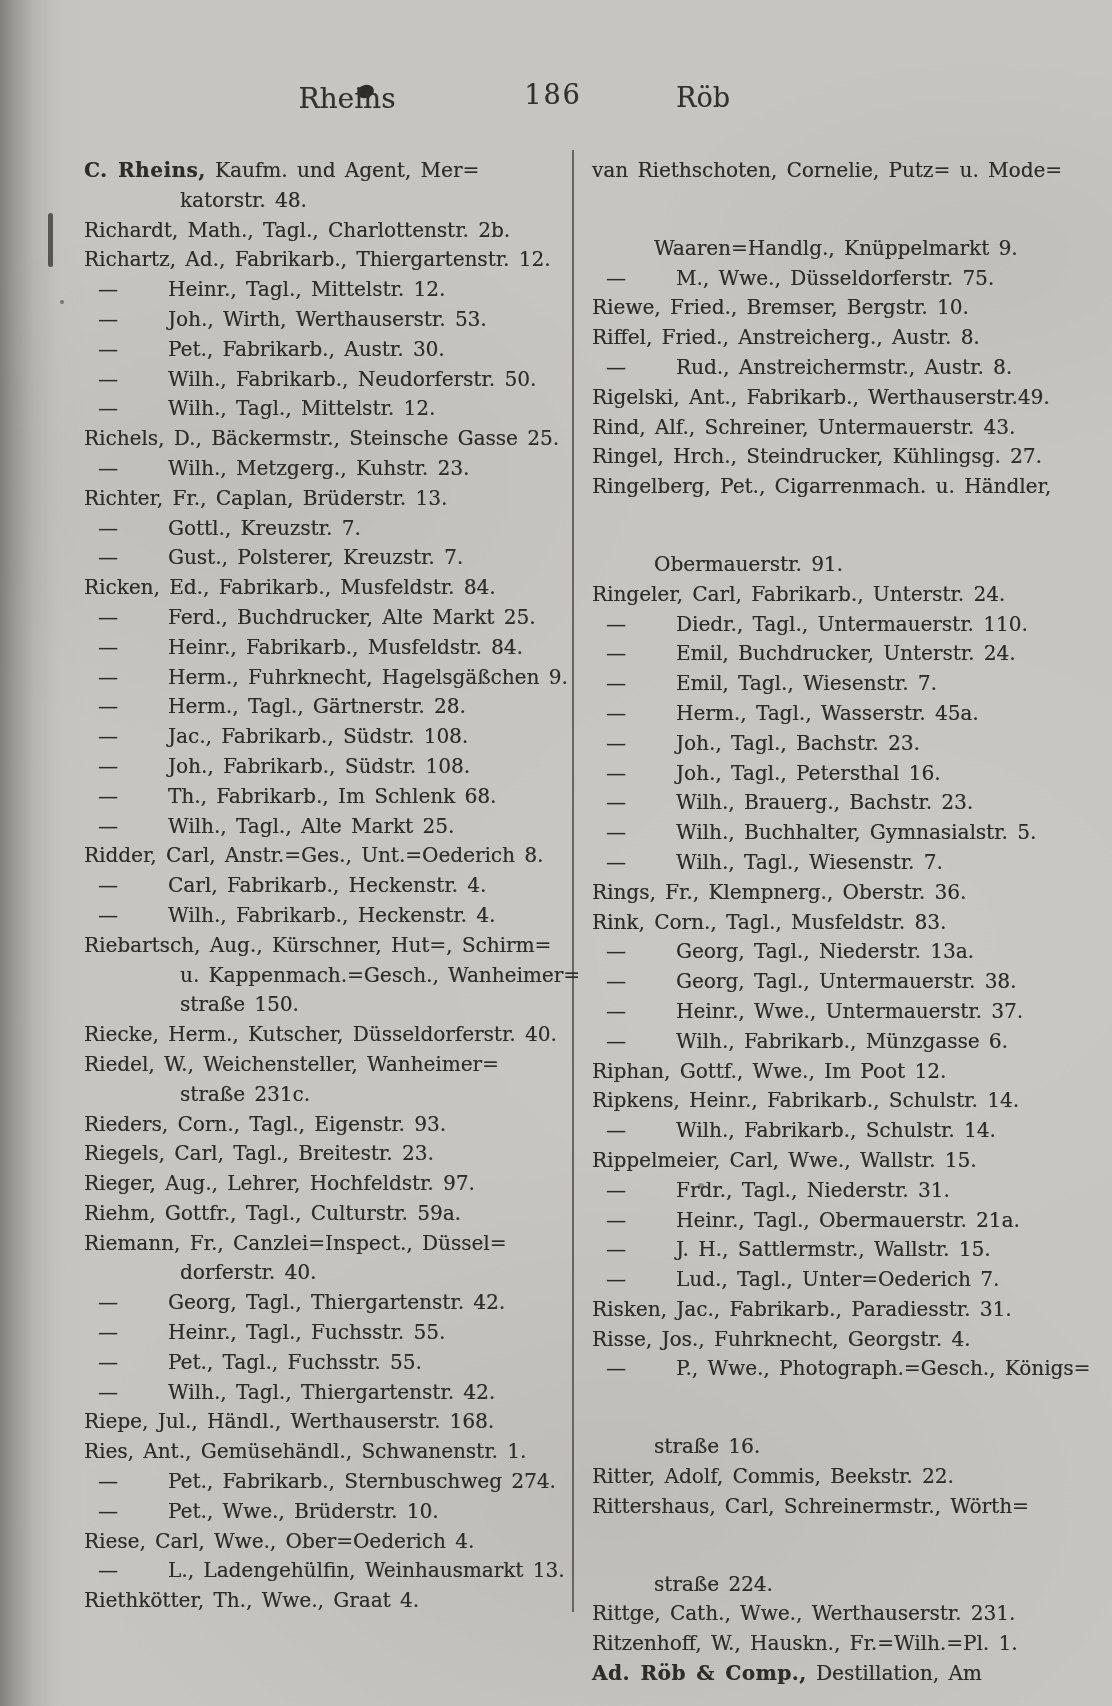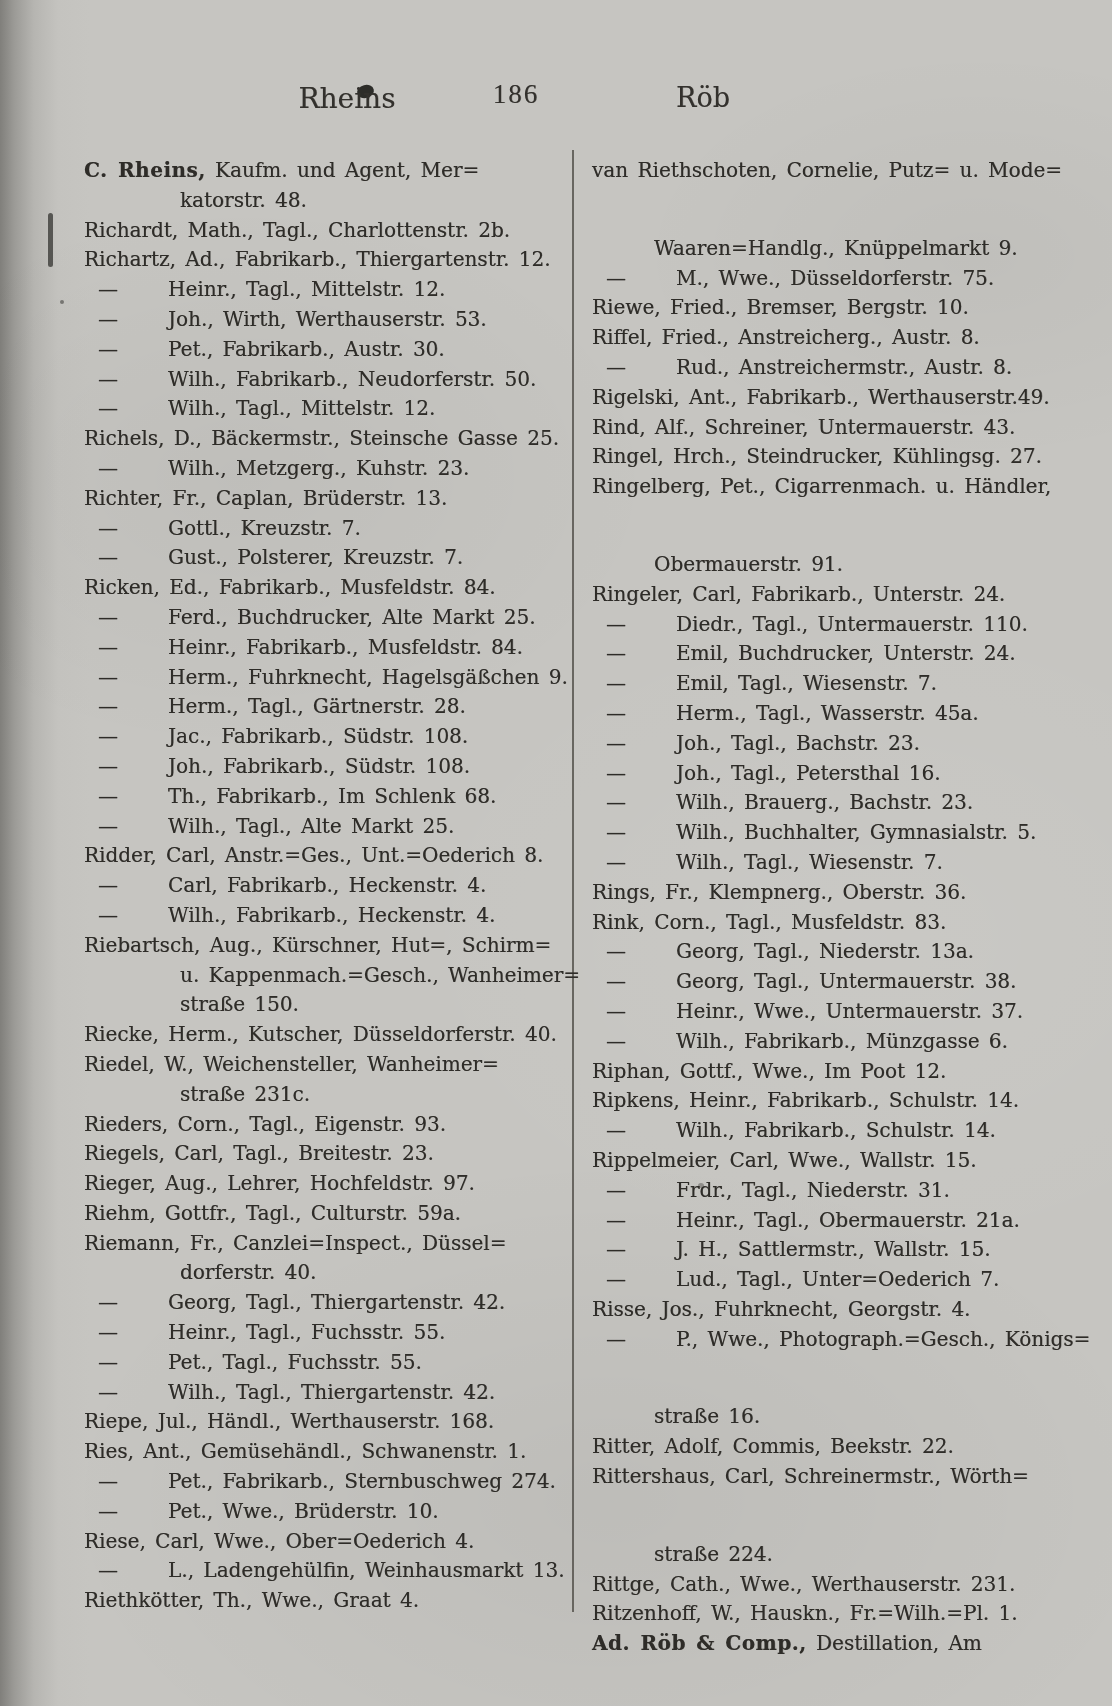--- a/index.html
+++ b/index.html
@@ -19,7 +19,7 @@
   .hdr{position:absolute;transform:translateX(-50%);white-space:nowrap;
        color:#33312d;text-shadow:0.4px 0.4px 0.6px rgba(60,58,54,0.45);}
   .hdr-left{left:347px;top:82px;font-size:28px;}
-  .hdr-num{left:516px;top:79px;font-size:27px;letter-spacing:2px;font-family:Liberation Serif, serif;}
+  .hdr-num{left:553px;top:79px;font-size:27px;letter-spacing:2px;}
   .hdr-right{left:703px;top:82px;font-size:27px;}
   .rule{position:absolute;left:572px;top:150px;width:2px;height:1462px;
         background:#57554f;opacity:0.85;}

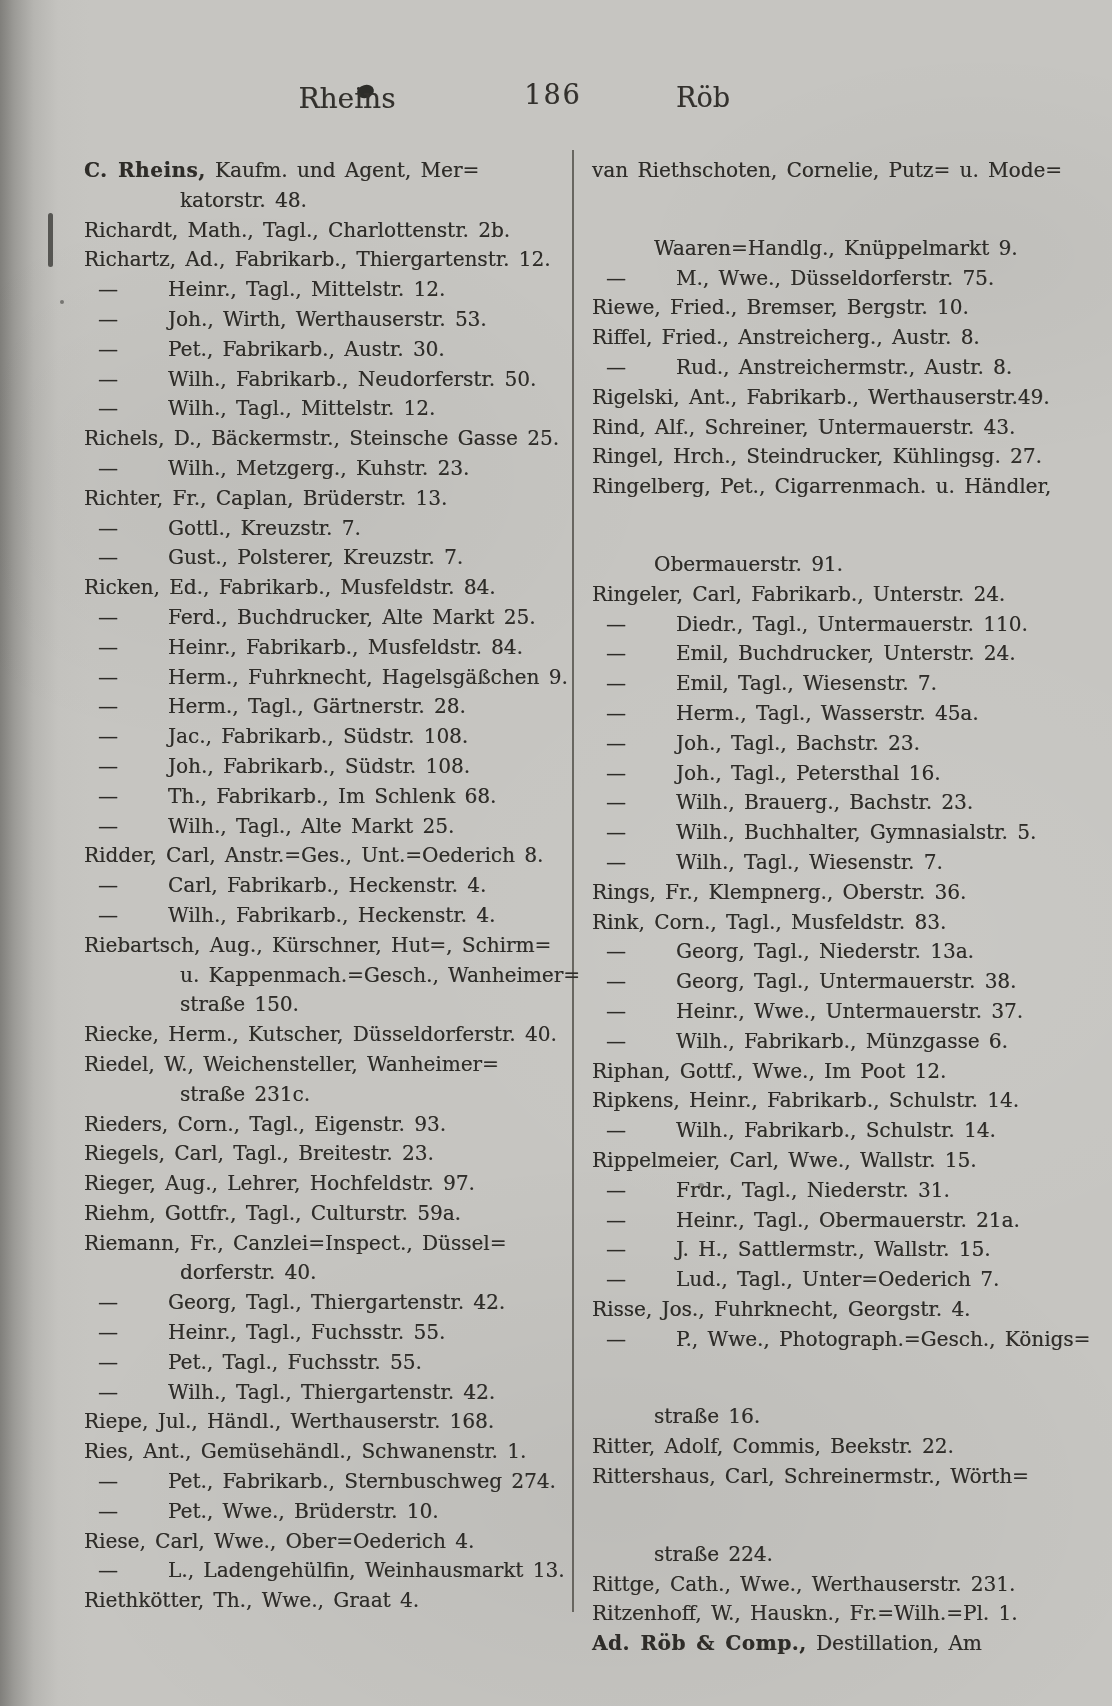--- a/index.html
+++ b/index.html
@@ -147,6 +147,7 @@
       <div class="line dash"><span class="dash-glyph">—</span>Heinr., Tagl., Obermauerstr. 21a.</div>
       <div class="line dash"><span class="dash-glyph">—</span>J. H., Sattlermstr., Wallstr. 15.</div>
       <div class="line dash"><span class="dash-glyph">—</span>Lud., Tagl., Unter=Oederich 7.</div>
+      <div class="line main">Risken, Jac., Fabrikarb., Paradiesstr. 31.</div>
       <div class="line main">Risse, Jos., Fuhrknecht, Georgstr. 4.</div>
       <div class="line dash"><span class="dash-glyph">—</span>P., Wwe., Photograph.=Gesch., Königs=</div>
       <div class="line cont">straße 16.</div>

